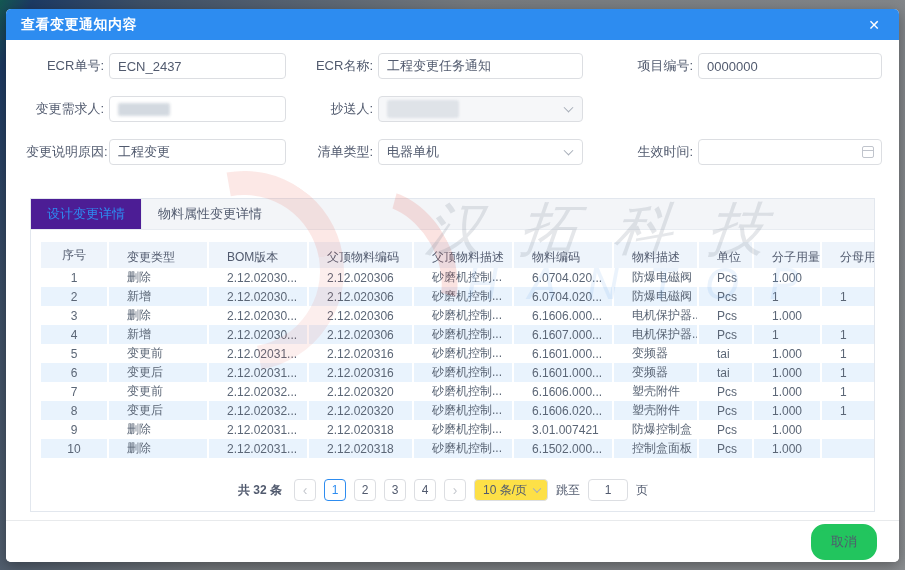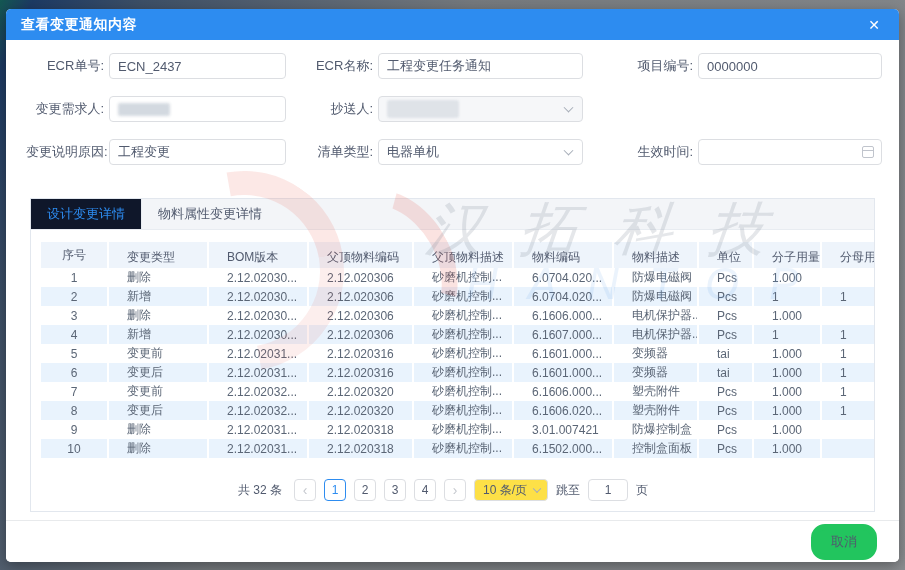--- a/index.html
+++ b/index.html
@@ -52,7 +52,7 @@
   .tab-card { margin:16px 24px 0 24px; border:1px solid #e2e7ee; position:relative; z-index:2; background:#fff; }
   .tabs-bar { display:flex; background:#f3f5f8; border-bottom:1px solid #e8ecf1; height:31px; }
   .tab { display:flex; align-items:center; padding:0 16px; font-size:13px; color:#515a6e; cursor:pointer; }
-  .tab.active { background:#0f172a; color:#2d8cf0; border-right:1px solid #e8ecf1; }
+  .tab.active { background:#4c1d95; color:#2d8cf0; border-right:1px solid #e8ecf1; }
   .panel { position:relative; height:281px; background:#fff; overflow:hidden; }
   table { border-collapse:separate; border-spacing:0; table-layout:fixed; width:862px; margin:12px 0 0 10px; }
   th {

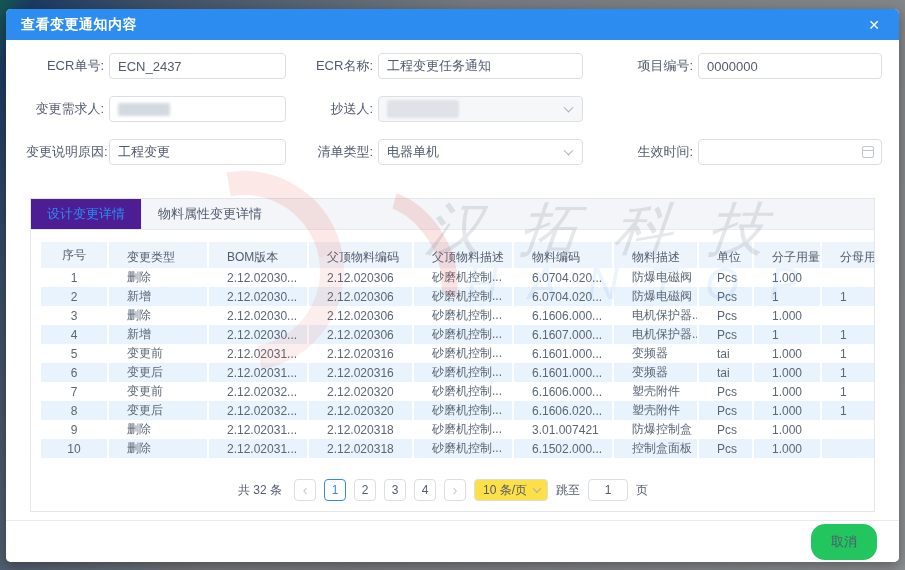--- a/index.html
+++ b/index.html
@@ -72,7 +72,7 @@
     display:flex; justify-content:center; align-items:center; gap:8px;
     font-size:12px; color:#515a6e;
   }
-  .pg-total { margin-right:4px; }
+  .pg-total { margin-right:4px;font-weight:bold; }
   .pg-btn {
     min-width:22px; height:22px; border:1px solid #dcdee2; border-radius:4px; background:#fff;
     display:inline-flex; align-items:center; justify-content:center; cursor:pointer; font-size:12px; color:#515a6e;

